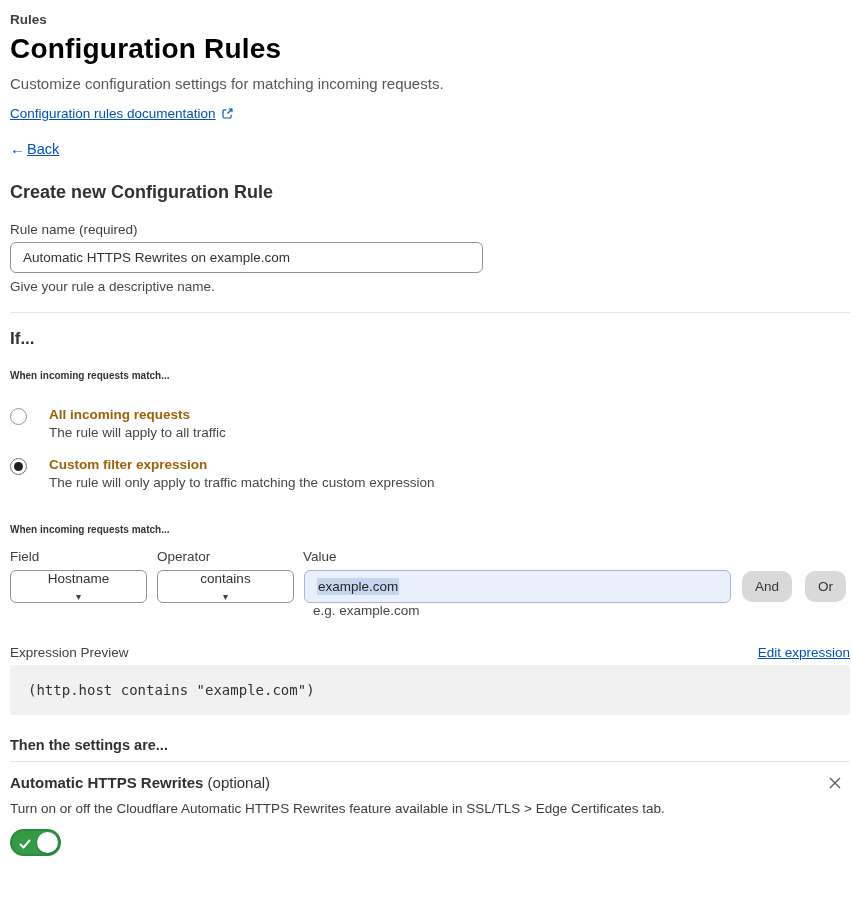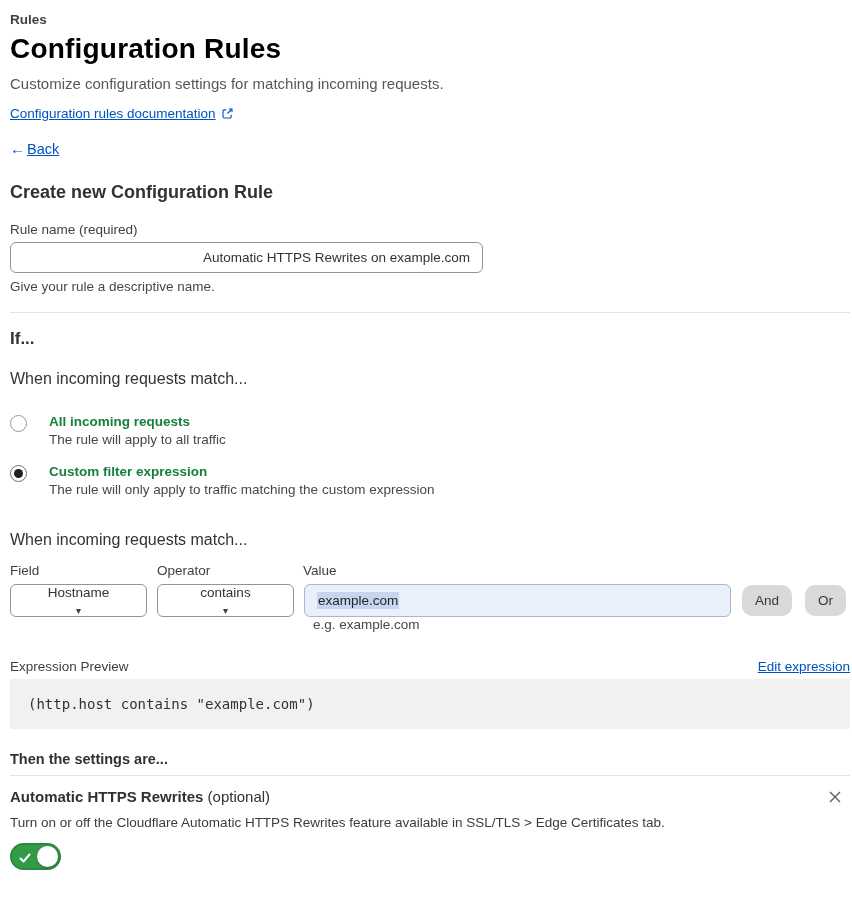--- a/index.html
+++ b/index.html
@@ -28,7 +28,7 @@
     margin-top: 5px; width: 473px; height: 31px;
     border: 1px solid #8f9499; border-radius: 6px;
     font-family: "Liberation Sans", "DejaVu Sans", sans-serif;
-    font-size: 13.5px; color: #303234; padding: 0 12px; background: #fff; outline: none; text-align: right;
+    font-size: 13.5px; color: #303234; padding: 0 12px; background: #fff; outline: none;
   }
   .helper-text { margin-top: 6px; font-size: 13.5px; color: #45474a; }
   .divider { border: none; border-top: 1px solid #e4e4e4; margin-top: 18px; }

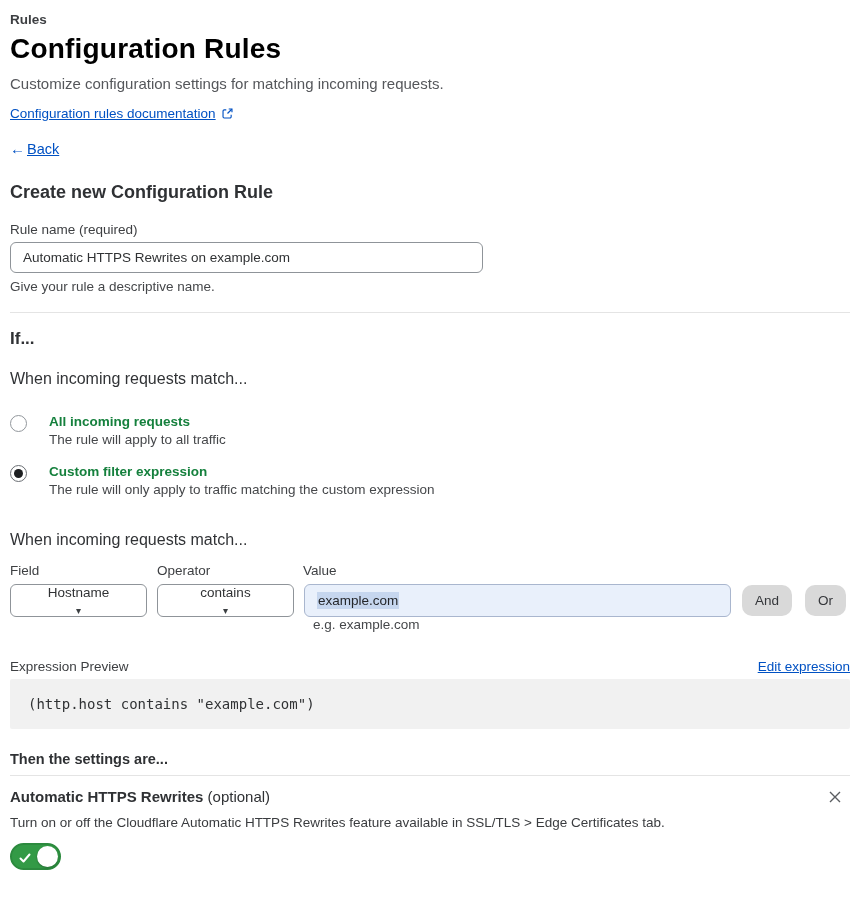--- a/index.html
+++ b/index.html
@@ -35,7 +35,7 @@
 
   
   .h3-if { margin-top: 16px; font-size: 17px; font-weight: bold; color: #2f3134; }
-  .h4-bold { margin-top: 21px; font-size: 16px; font-weight: normal; color: #313336; }
+  .h4-bold { margin-top: 21px; font-size: 10px; font-weight: bold; color: #313336; }
   .radio-row { display: flex; margin-top: 26px; cursor: pointer; }
   .radio-row + .radio-row { margin-top: 17px; }
   .radio-circle {

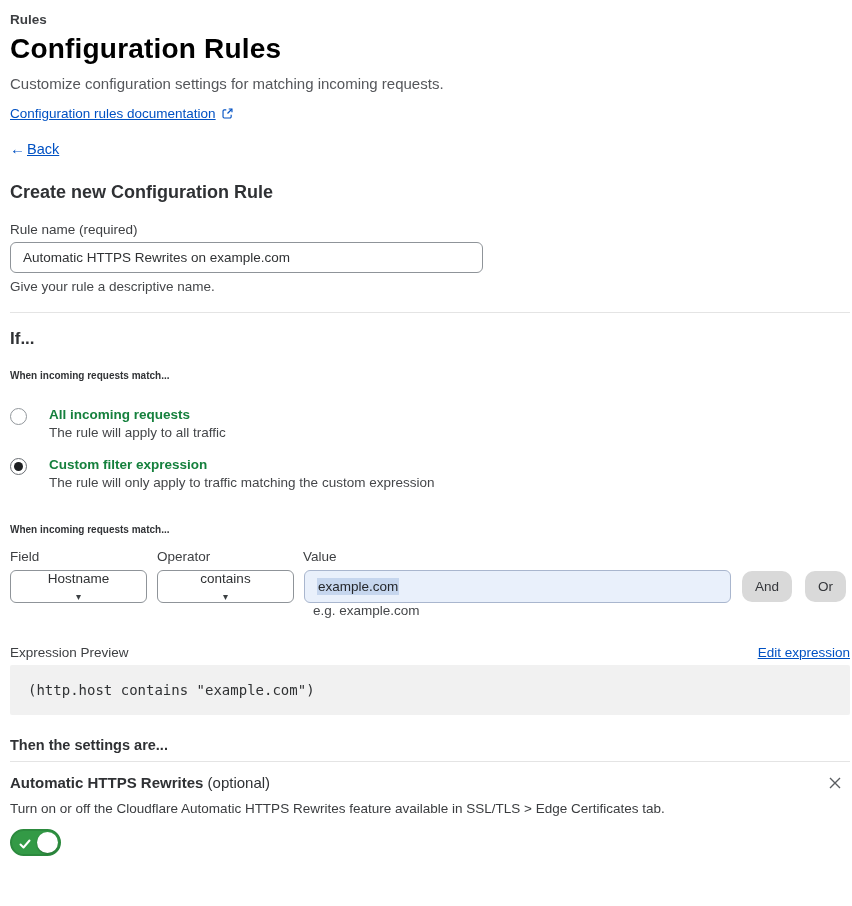--- a/index.html
+++ b/index.html
@@ -48,7 +48,7 @@
     content: ""; width: 9px; height: 9px; border-radius: 50%; background: #1d1f21;
   }
   .radio-texts { margin-left: 22px; }
-  .radio-label { font-size: 13.5px; font-weight: bold; color: #15803d; }
+  .radio-label { font-size: 13.5px; font-weight: bold; color: #a16207; }
   .radio-desc { font-size: 13.5px; color: #45474a; margin-top: 3px; }
 
   

